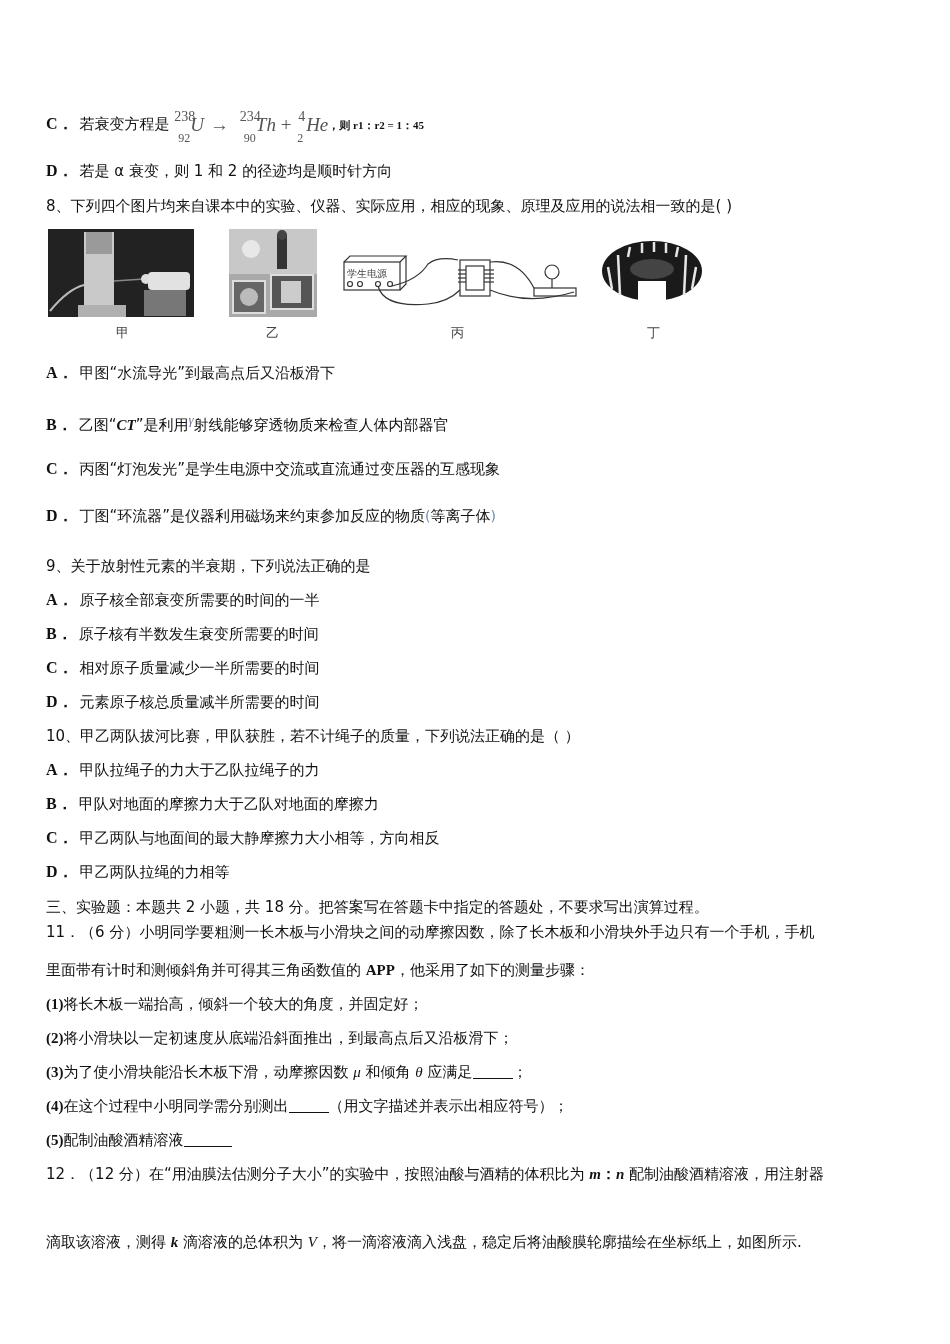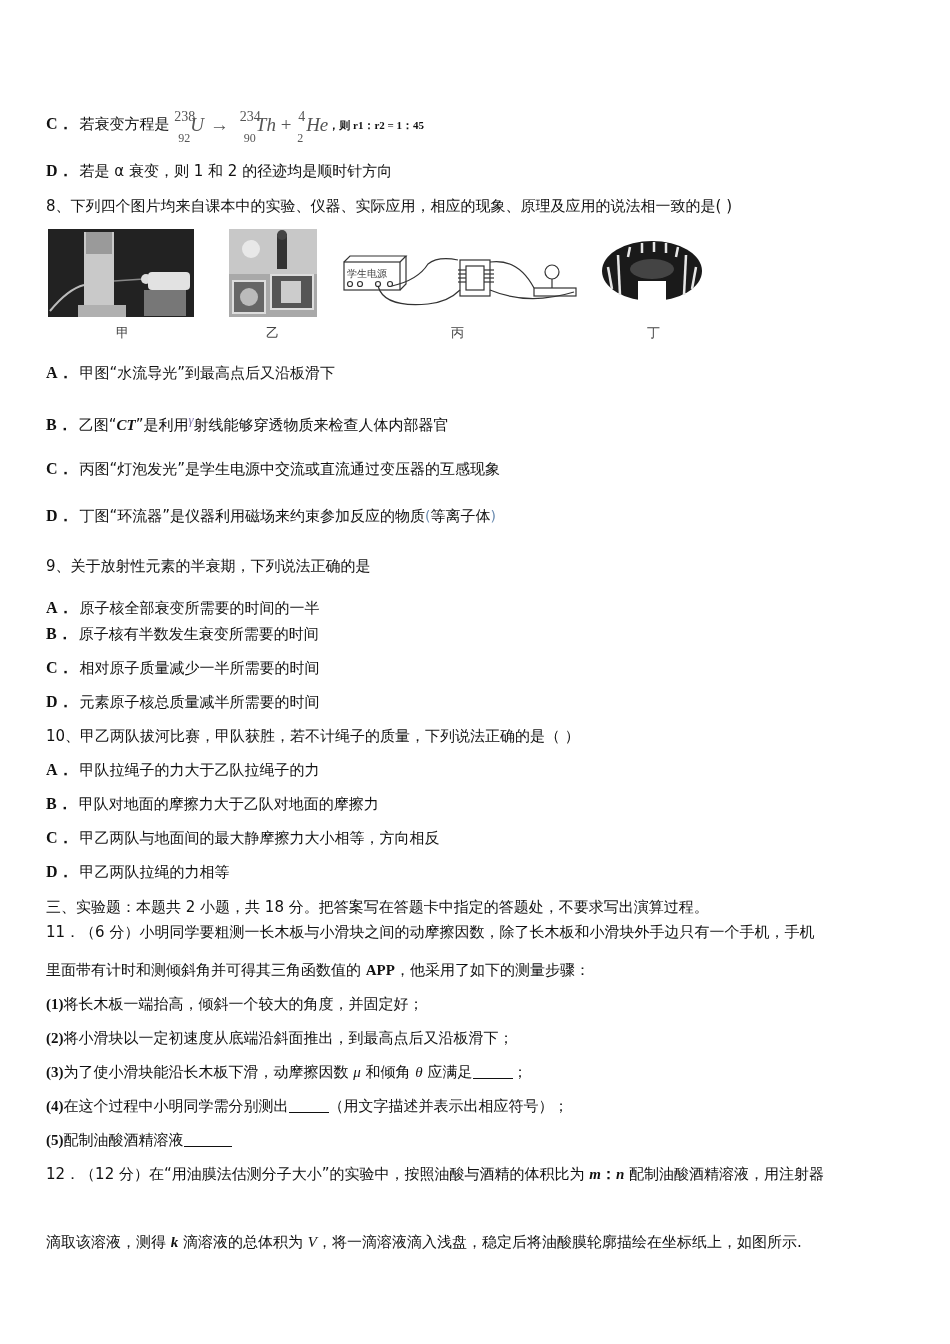--- a/index.html
+++ b/index.html
@@ -137,7 +137,7 @@
 </div>
 
 <div class="line" style="top:556px;">9、关于放射性元素的半衰期，下列说法正确的是</div>
-<div class="line" style="top:590px;margin-top:8px;"><span class="lbl">A．</span><span>原子核全部衰变所需要的时间的一半</span></div>
+<div class="line" style="top:590px;"><span class="lbl">A．</span><span>原子核全部衰变所需要的时间的一半</span></div>
 <div class="line" style="top:624px;"><span class="lbl">B．</span><span>原子核有半数发生衰变所需要的时间</span></div>
 <div class="line" style="top:658px;"><span class="lbl">C．</span><span>相对原子质量减少一半所需要的时间</span></div>
 <div class="line" style="top:692px;"><span class="lbl">D．</span><span>元素原子核总质量减半所需要的时间</span></div>

